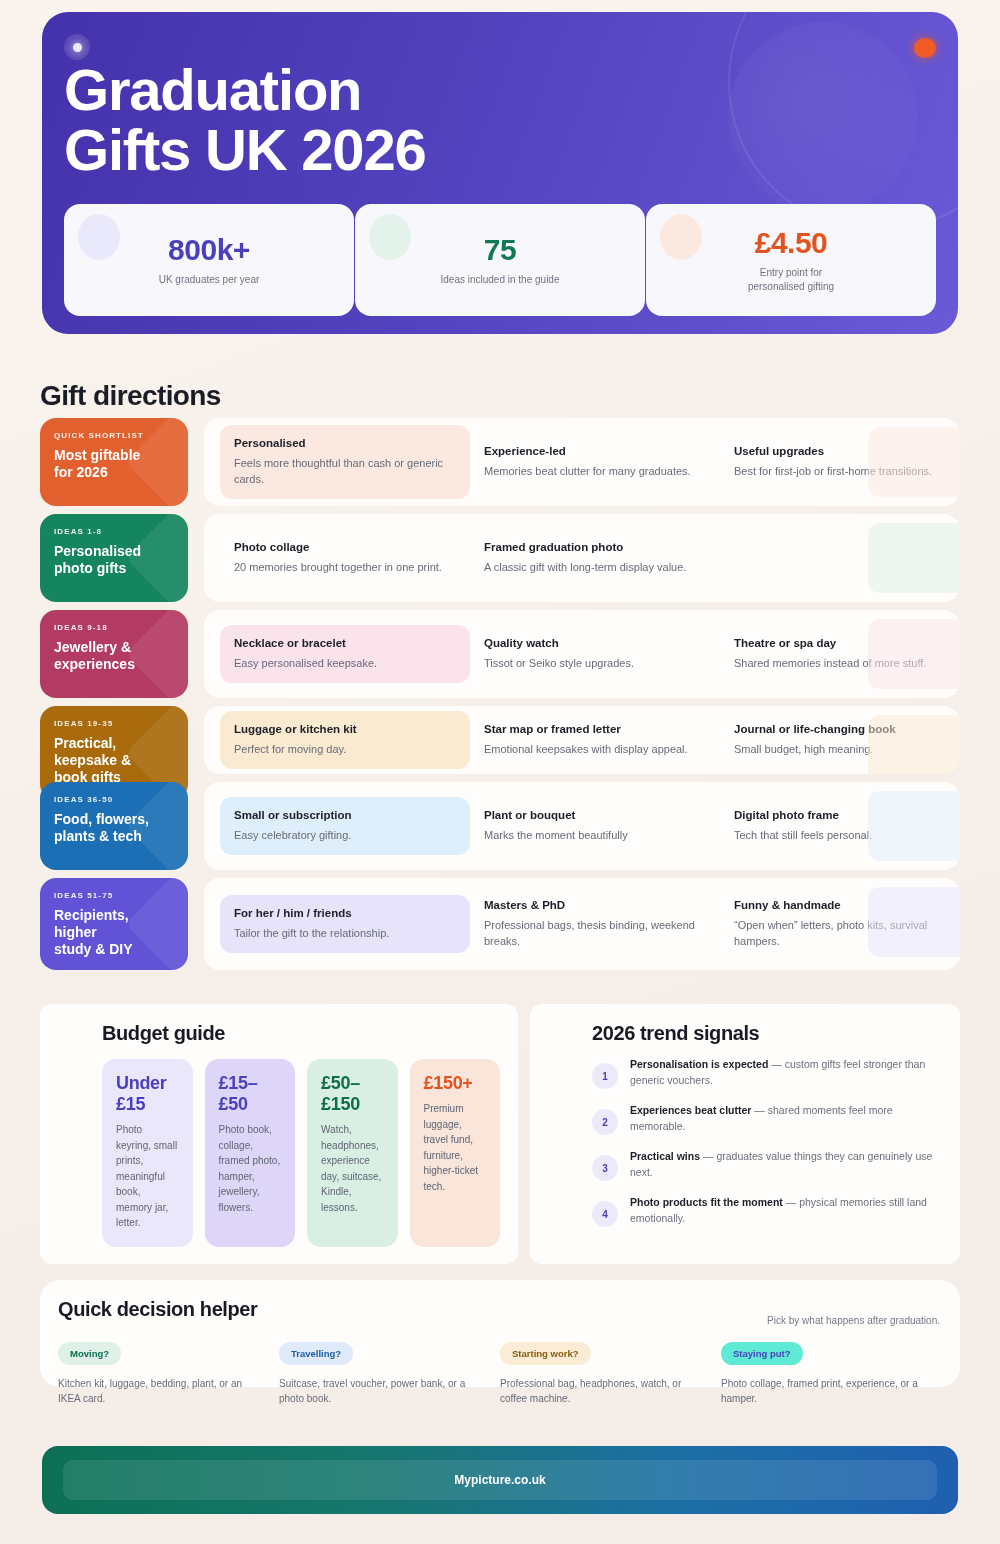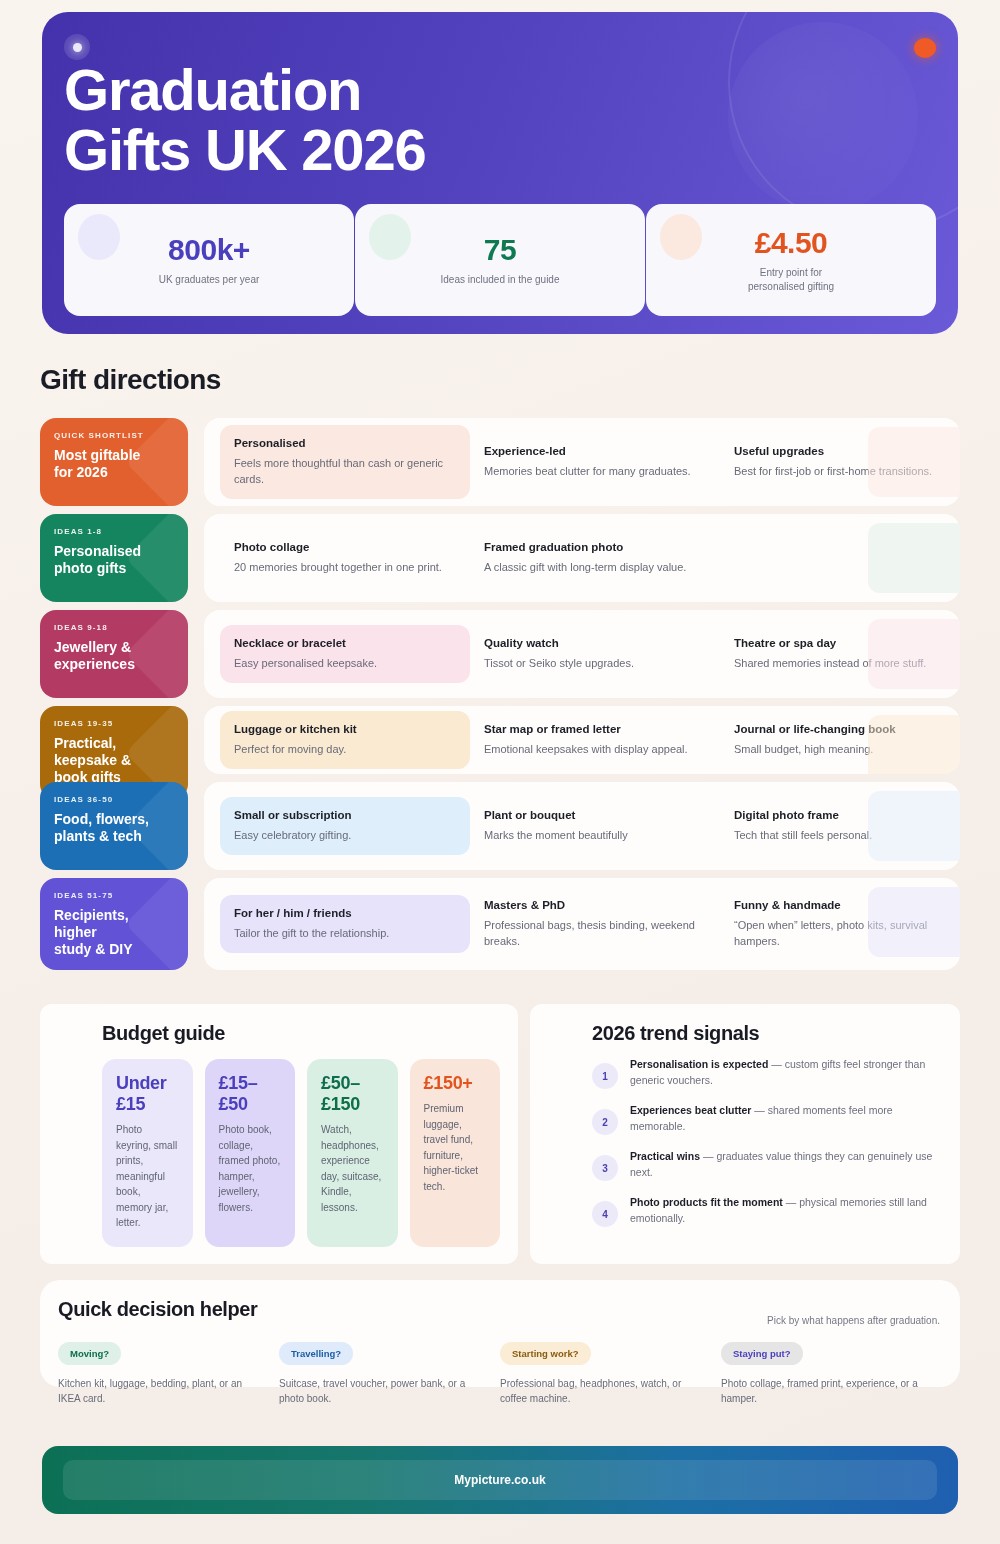--- a/index.html
+++ b/index.html
@@ -126,7 +126,7 @@
     color: #1b1d26;
     letter-spacing: -.6px;
   }
-  #gift-directions-title { top: 364px; }
+  #gift-directions-title { top: 380px; }
 
   
   .rows {

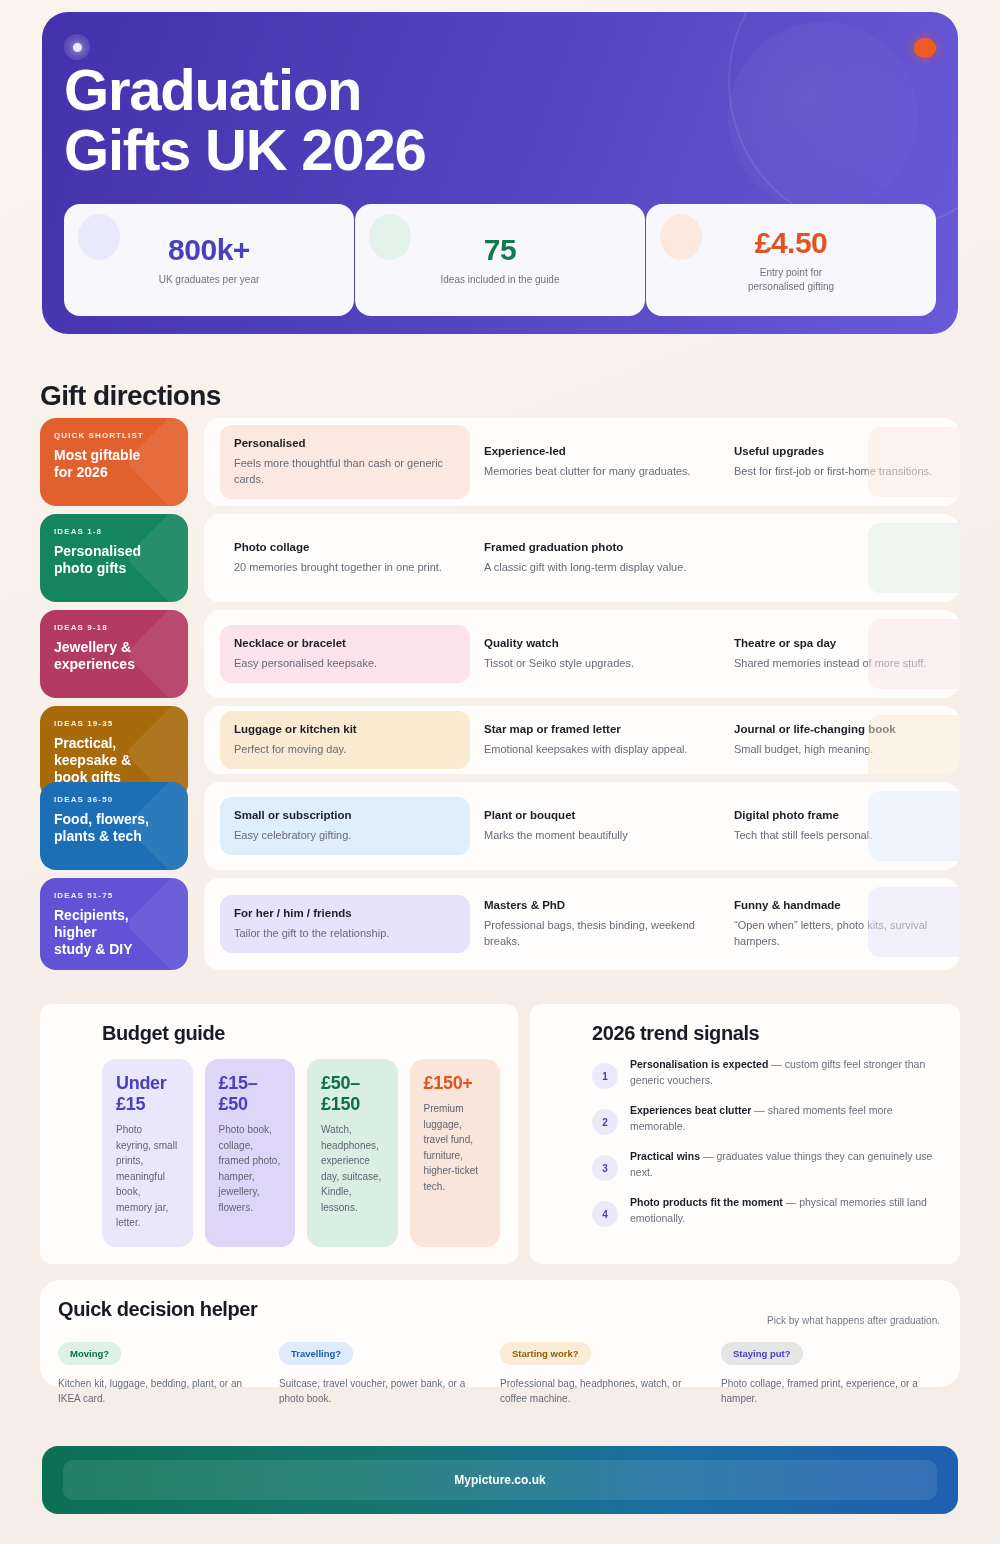--- a/index.html
+++ b/index.html
@@ -588,7 +588,7 @@
         <div class="helper-col"><div class="helper-pill" style="background:#dff0e8;color:#0d6e4c">Moving?</div><div class="helper-p">Kitchen kit, luggage, bedding, plant, or an IKEA card.</div></div>
         <div class="helper-col"><div class="helper-pill" style="background:#dfeafb;color:#1c5fa5">Travelling?</div><div class="helper-p">Suitcase, travel voucher, power bank, or a photo book.</div></div>
         <div class="helper-col"><div class="helper-pill" style="background:#fbecd5;color:#8a5c10">Starting work?</div><div class="helper-p">Professional bag, headphones, watch, or coffee machine.</div></div>
-        <div class="helper-col"><div class="helper-pill" style="background:#e5e5e5;color:#4a3fbd">Staying put?</div><div class="helper-p">Photo collage, framed print, experience, or a hamper.</div></div>
+        <div class="helper-col"><div class="helper-pill" style="background:#5eead4;color:#4a3fbd">Staying put?</div><div class="helper-p">Photo collage, framed print, experience, or a hamper.</div></div>
       </div>
   </div>
 

